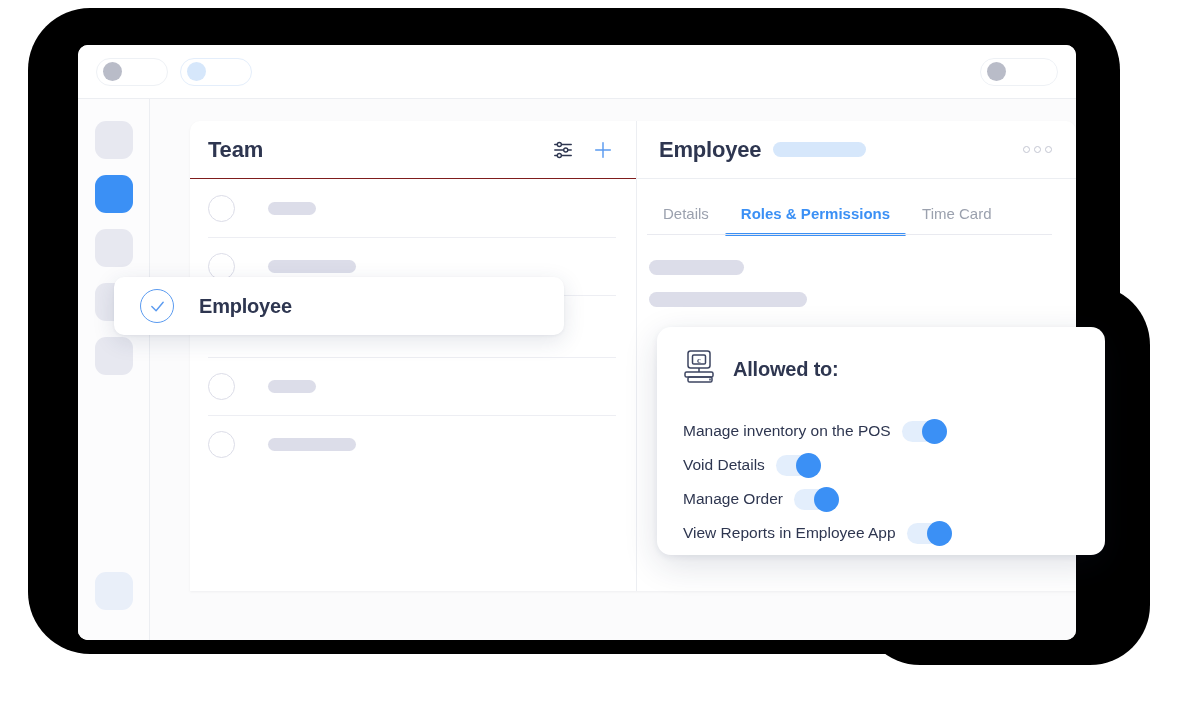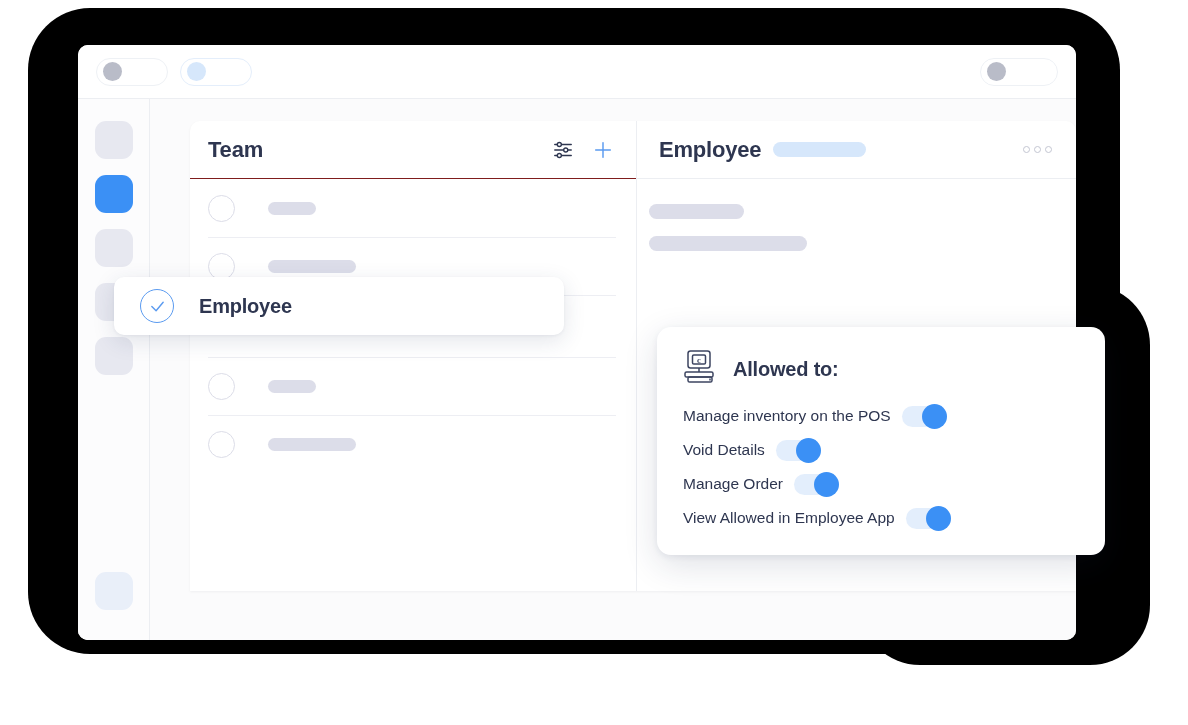--- a/index.html
+++ b/index.html
@@ -328,6 +328,12 @@
               </span>
             </div>
 
+            <div class="tabs">
+              <span class="tab">Details</span>
+              <span class="tab active">Roles &amp; Permissions</span>
+              <span class="tab">Time Card</span>
+              <span class="tabs-rule"></span>
+            </div>
 
             <div class="detail-skels">
               <div class="skel skel-a"></div>

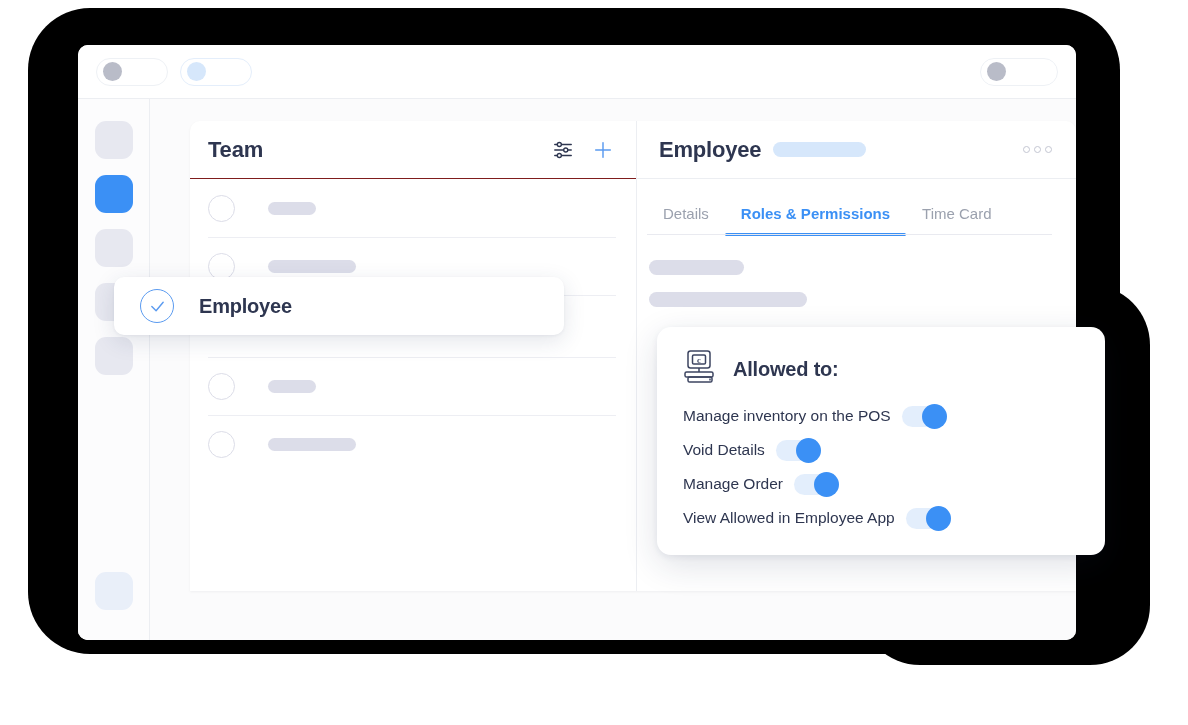--- a/index.html
+++ b/index.html
@@ -217,7 +217,7 @@
     font-size:20px; font-weight:bold; color:#2e3650;
     margin-left:16px; letter-spacing:-.2px;
   }
-  .perm-list { margin-top:10px; }
+  .perm-list { margin-top:25px; }
   .perm-row {
     display:flex; align-items:center;
     height:34px;

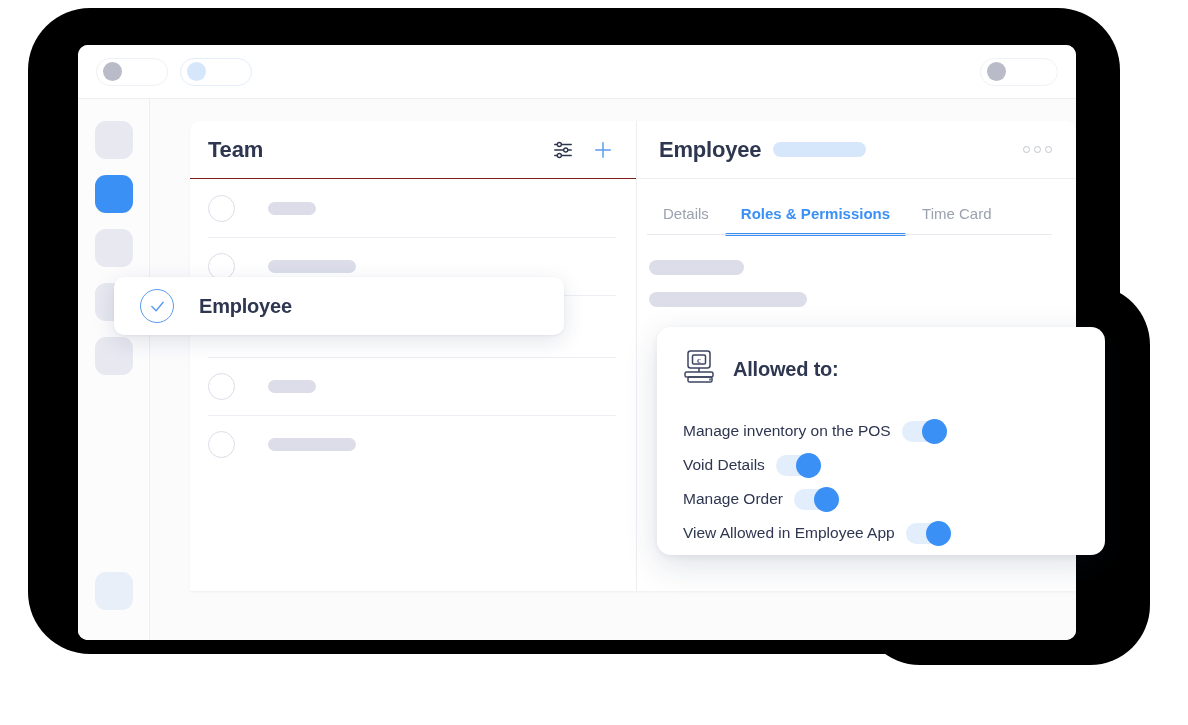--- a/index.html
+++ b/index.html
@@ -391,7 +391,7 @@
         </span>
       </div>
       <div class="perm-row">
-        <span class="perm-label">View Allowed in Employee App</span>
+        <span class="perm-label">View Reports in Employee App</span>
         <span class="toggle">
           <span class="knob"></span>
         </span>

